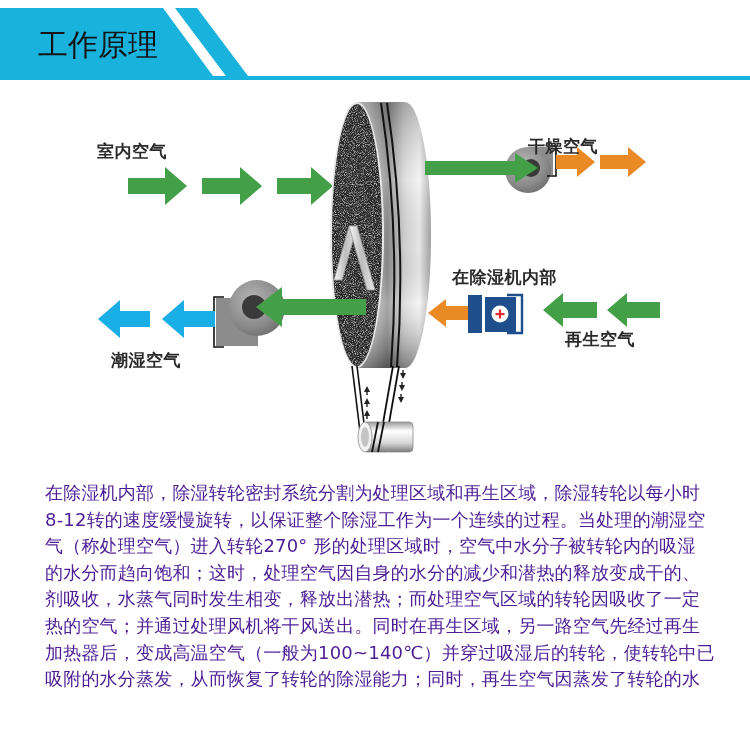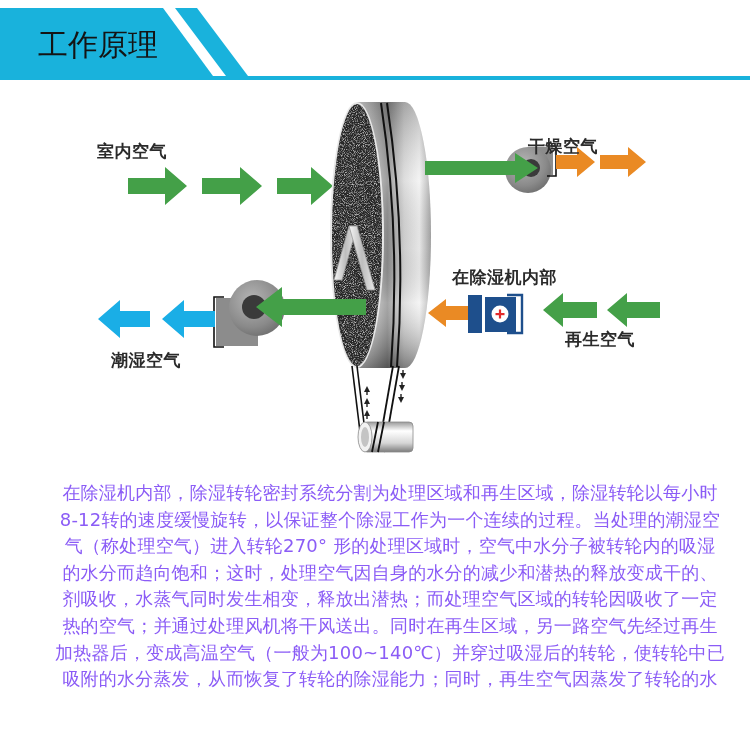--- a/index.html
+++ b/index.html
@@ -14,8 +14,8 @@
     .label { position: absolute; font-size: 17px; font-weight: bold; color: #2a2a2a;
              line-height: 20px; white-space: nowrap; letter-spacing: 0.5px; }
     .desc { position: absolute; left: 45px; top: 480px; width: 690px; }
-    .desc-line { font-size: 18px; line-height: 26.6px; color: #8b5cf6; white-space: nowrap;
-                 letter-spacing: 0.2px; text-align: center; }
+    .desc-line { font-size: 18px; line-height: 26.6px; color: #4c1d95; white-space: nowrap;
+                 letter-spacing: 0.2px; }
   </style>
 </head>
 <body>

